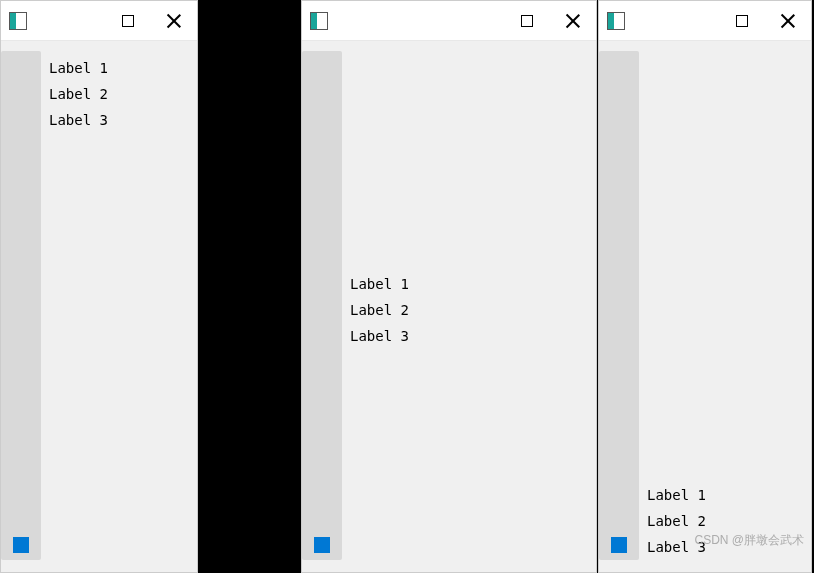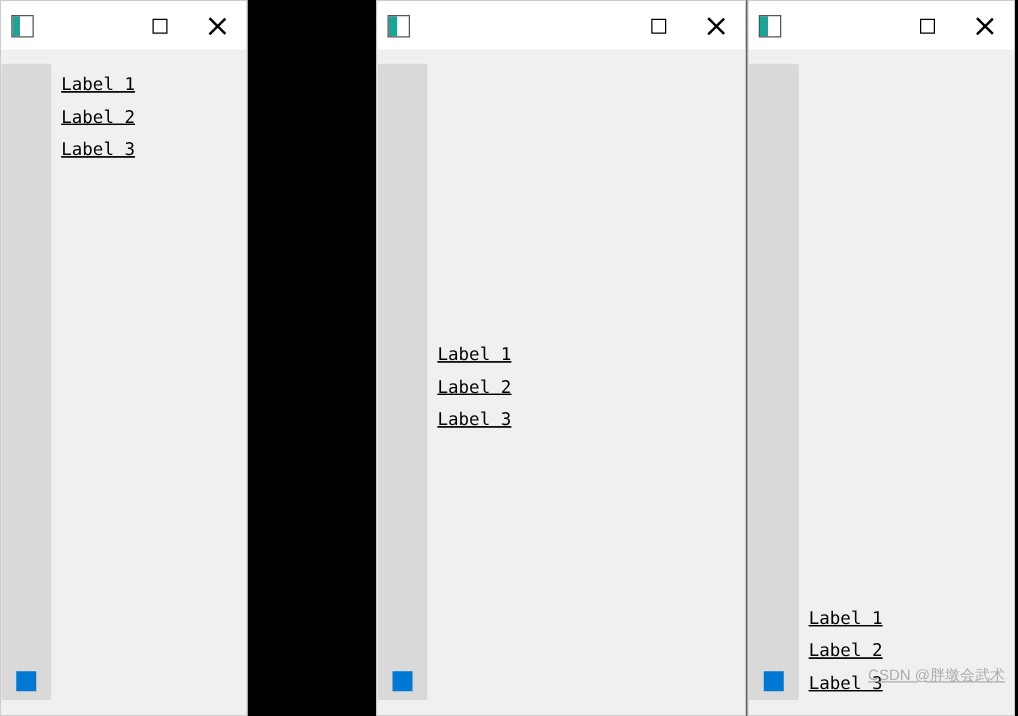--- a/index.html
+++ b/index.html
@@ -2,7 +2,7 @@
 <html><head>
   <meta charset="utf-8">
   <style>
-    * { box-sizing: border-box; margin: 0; padding: 0; text-decoration: underline; }
+    * { box-sizing: border-box; margin: 0; padding: 0; }
     body {
       font-family: "SimSun", "NSimSun", monospace;
       font-size: 14px;

